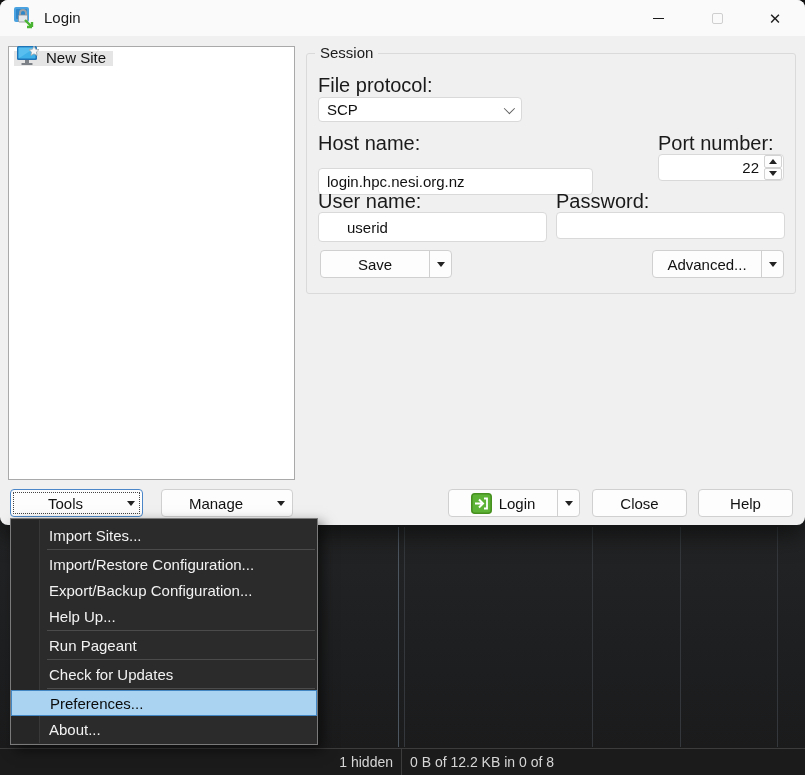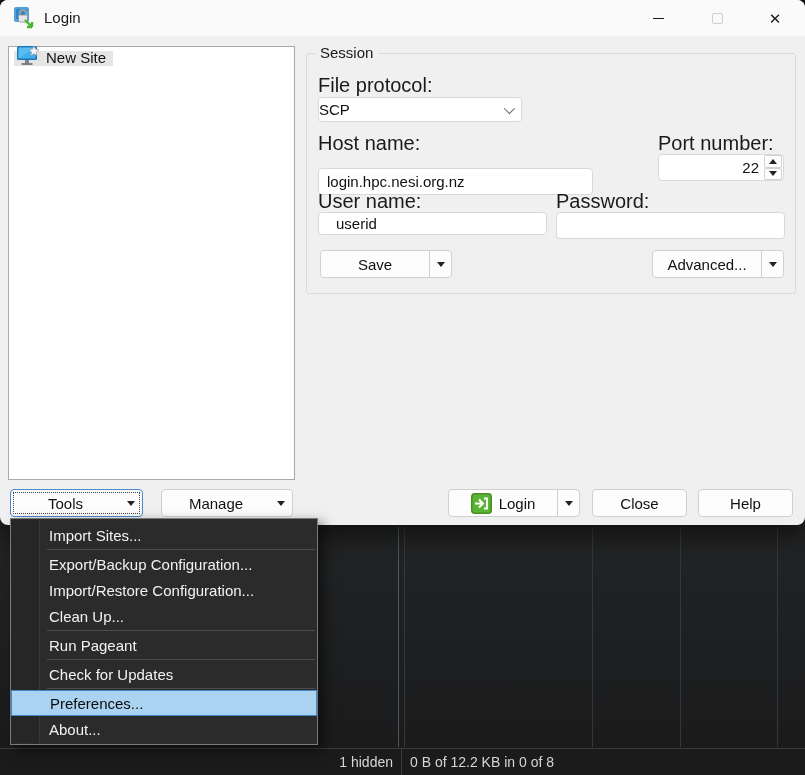--- a/index.html
+++ b/index.html
@@ -38,7 +38,7 @@
   .group .legend { position:absolute; left:9px; top:0; padding:0 5px; background:#f0f0f0; font-size:15px; color:#1a1a1a; }
   .lbl { position:absolute; font-size:20px; color:#1a1a1a; }
   .field { position:absolute; background:#ffffff; border:1px solid #d9d9d9; border-radius:4px; font-size:15px; color:#111; display:flex; align-items:center; }
-  .combo { left:12px; top:53px; width:204px; height:25px; }
+  .combo { left:12px; top:53px; width:204px; height:25px; padding-left:8px; }
   .combo .chev { position:absolute; right:9px; top:8px; width:8px; height:8px; border-right:1.4px solid #5f5f5f; border-bottom:1.4px solid #5f5f5f; transform:rotate(45deg) translateY(-2px); }
   .inp-host { left:12px; top:124px; width:275px; height:27px; padding-left:8px; }
   .inp-port { left:352px; top:110px; width:126px; height:27px; }

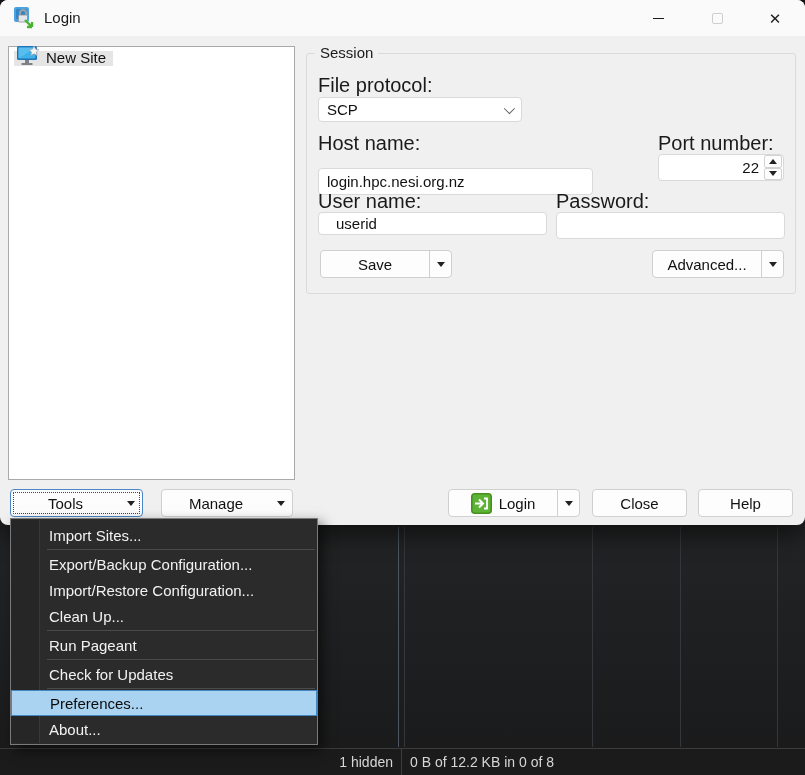--- a/index.html
+++ b/index.html
@@ -47,7 +47,7 @@
   .spin .sc { flex:1; border:1px solid #d2d2d2; border-radius:2px; display:flex; align-items:center; justify-content:center; background:#fdfdfd; }
   .tri-up { width:0; height:0; border-left:4px solid transparent; border-right:4px solid transparent; border-bottom:5px solid #222; }
   .tri-down { width:0; height:0; border-left:4px solid transparent; border-right:4px solid transparent; border-top:5px solid #222; }
-  .inp-user { left:12px; top:168px; width:229px; height:23px; padding-left:17px; }
+  .inp-user { left:12px; top:168px; width:229px; height:30px; padding-left:28px; }
   .inp-pass { left:250px; top:168px; width:229px; height:27px; padding-left:8px; }
 
   

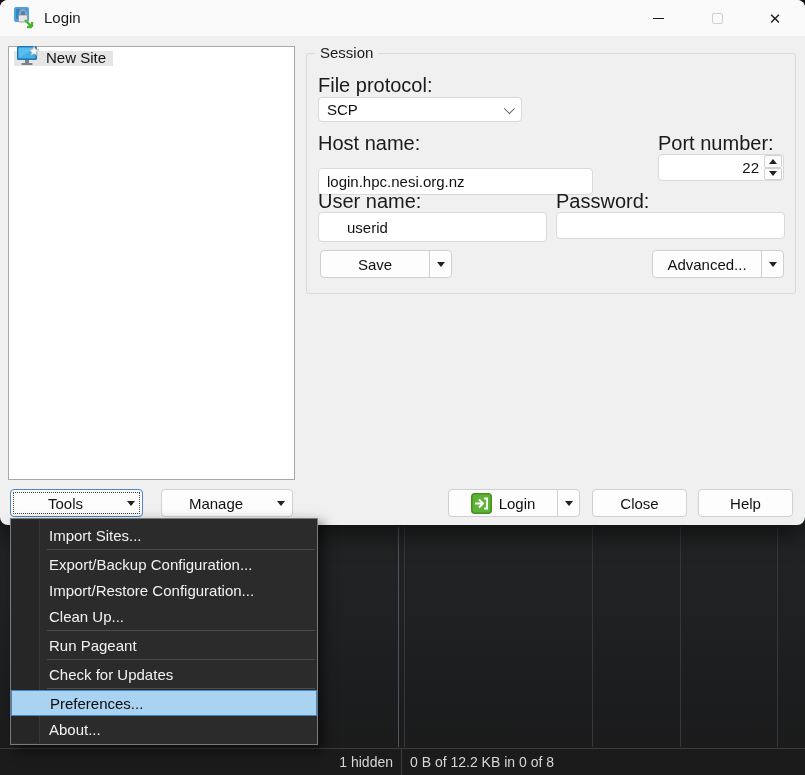--- a/index.html
+++ b/index.html
@@ -213,8 +213,8 @@
     <div class="gutter"></div>
     <div class="mi">Import Sites...</div>
     <div class="msep"></div>
+    <div class="mi">Import/Restore Configuration...</div>
     <div class="mi">Export/Backup Configuration...</div>
-    <div class="mi">Import/Restore Configuration...</div>
     <div class="mi">Clean Up...</div>
     <div class="msep"></div>
     <div class="mi">Run Pageant</div>

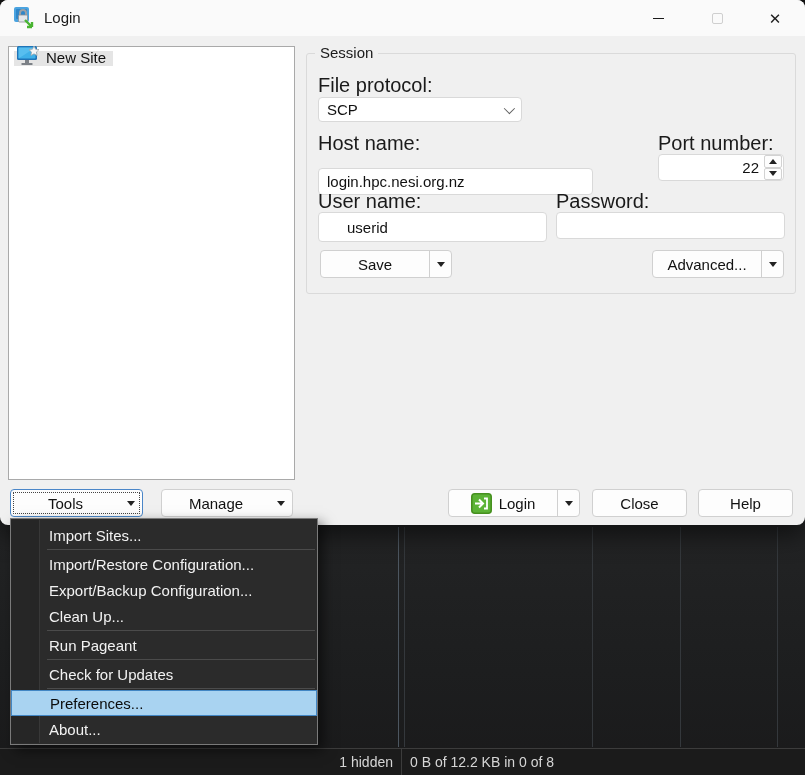--- a/index.html
+++ b/index.html
@@ -215,7 +215,7 @@
     <div class="msep"></div>
     <div class="mi">Import/Restore Configuration...</div>
     <div class="mi">Export/Backup Configuration...</div>
-    <div class="mi">Clean Up...</div>
+    <div class="mi">Help Up...</div>
     <div class="msep"></div>
     <div class="mi">Run Pageant</div>
     <div class="msep"></div>

